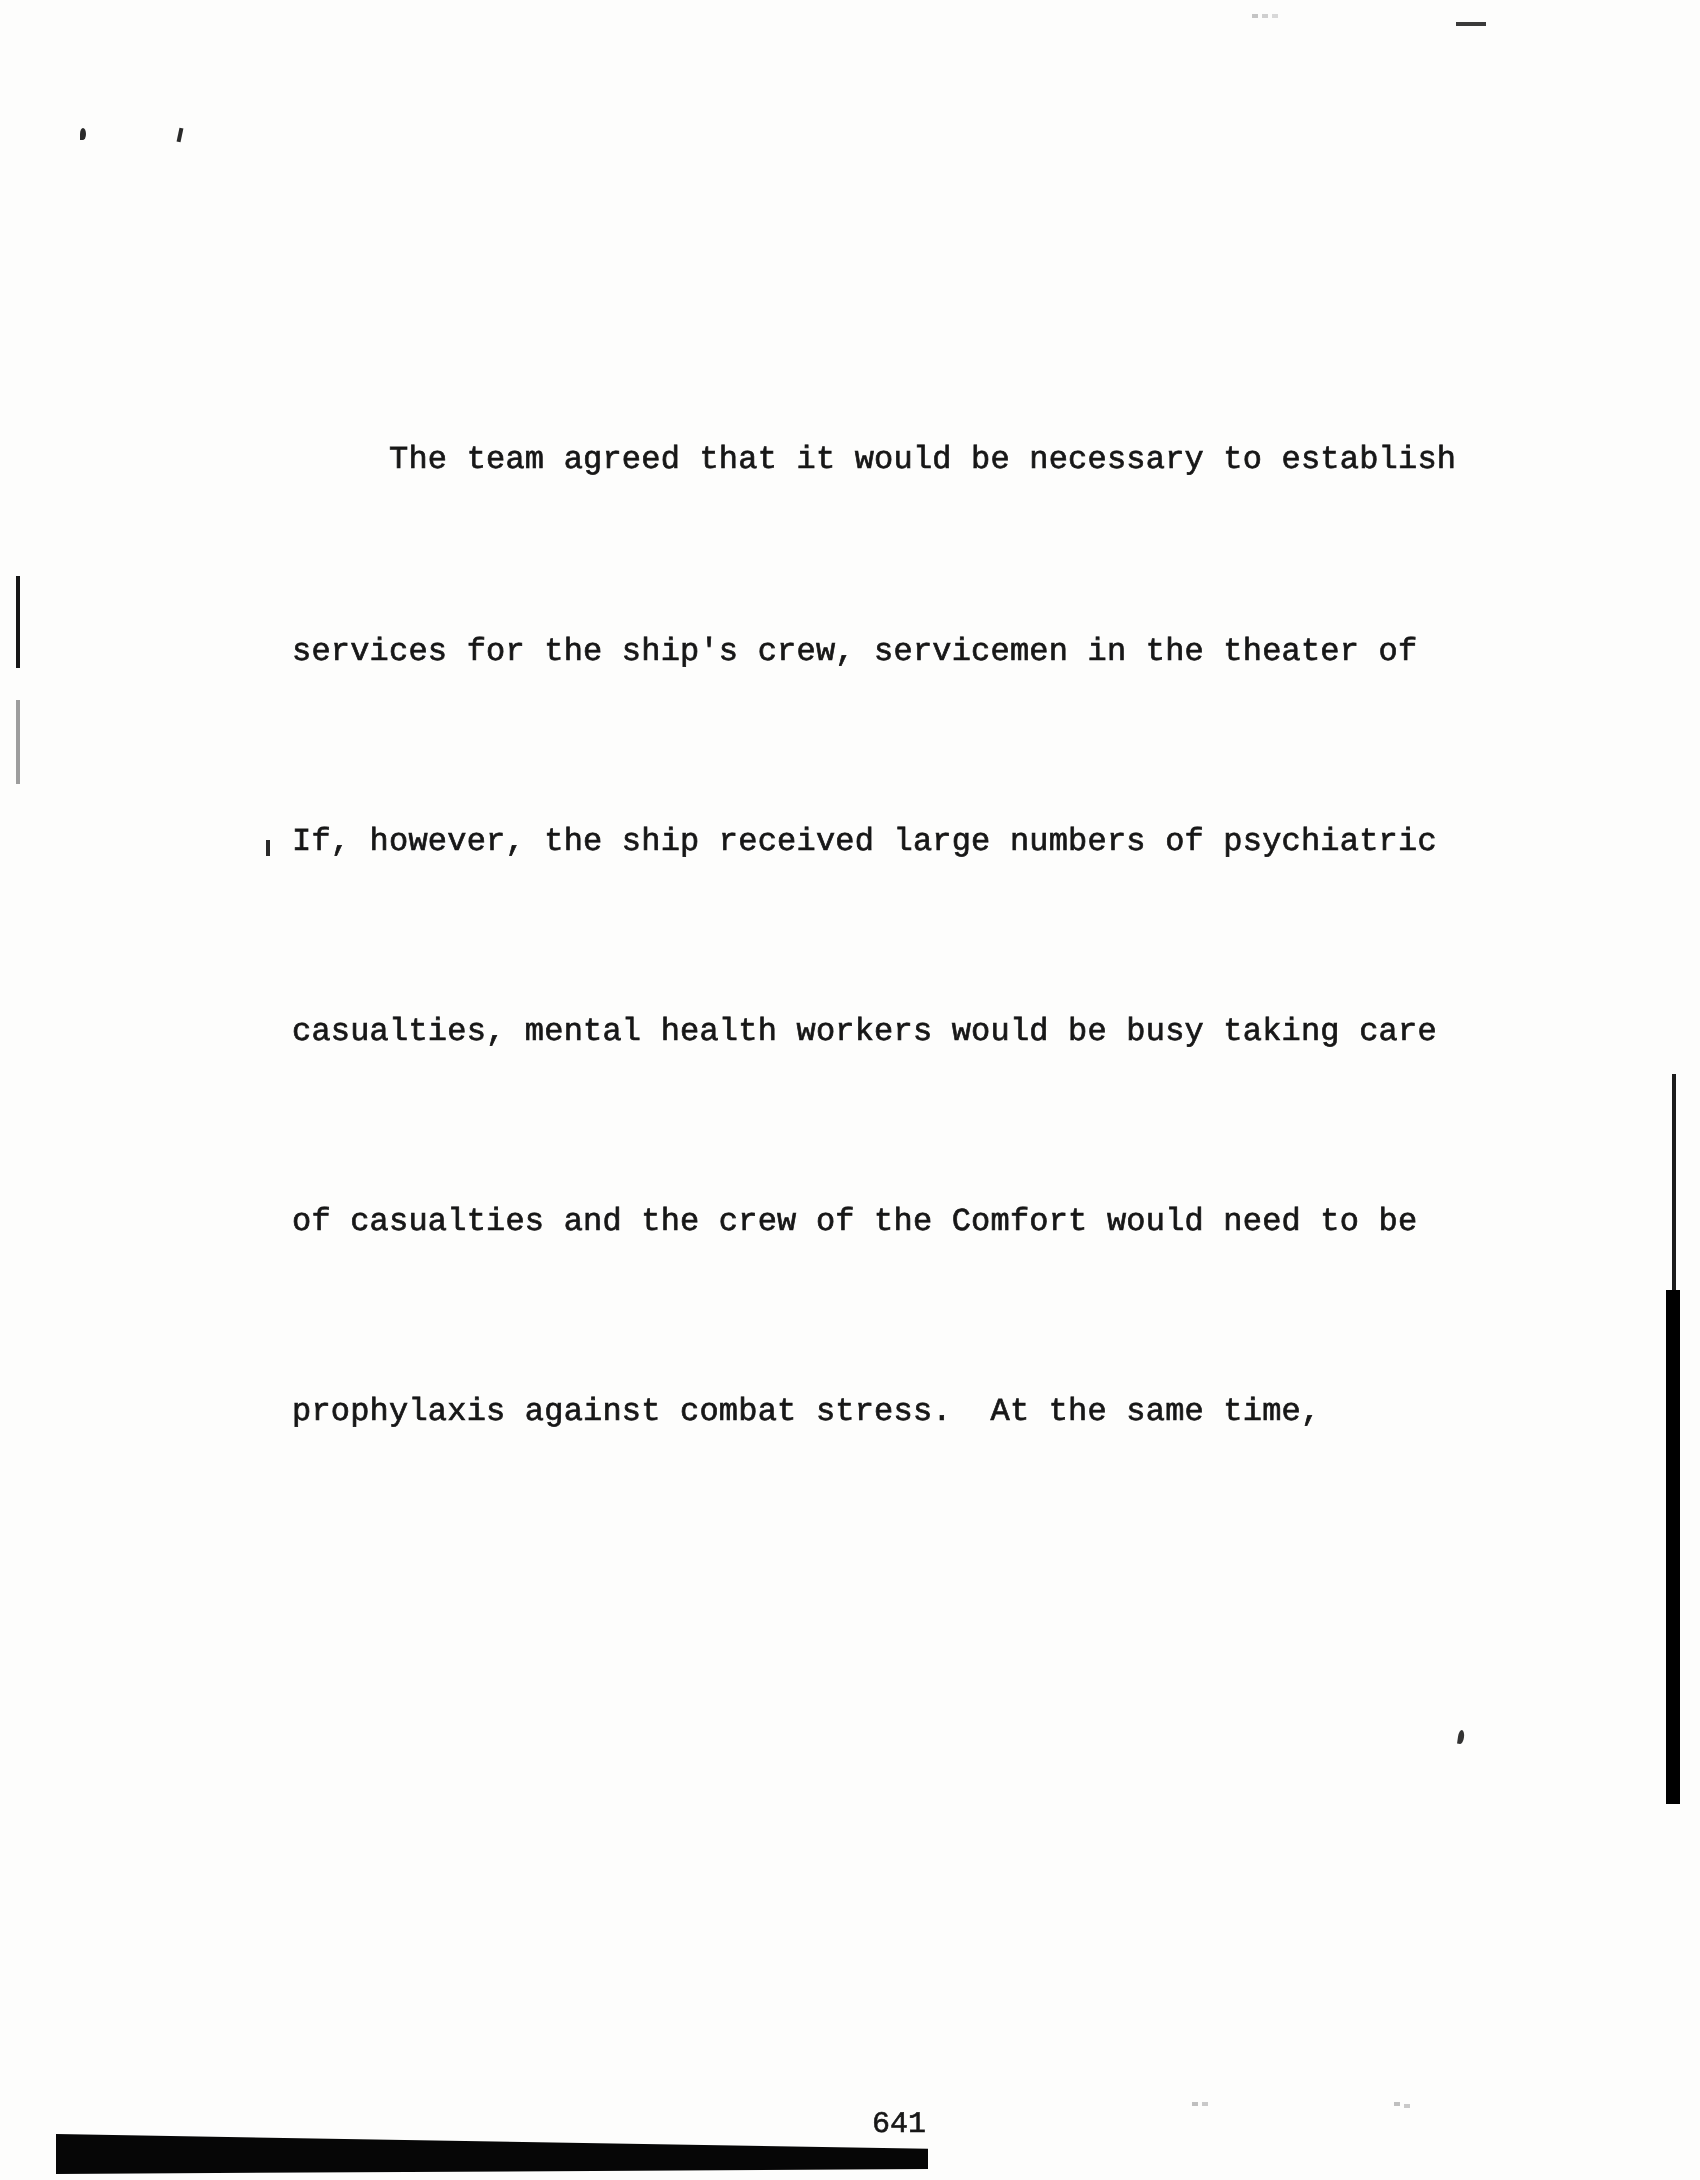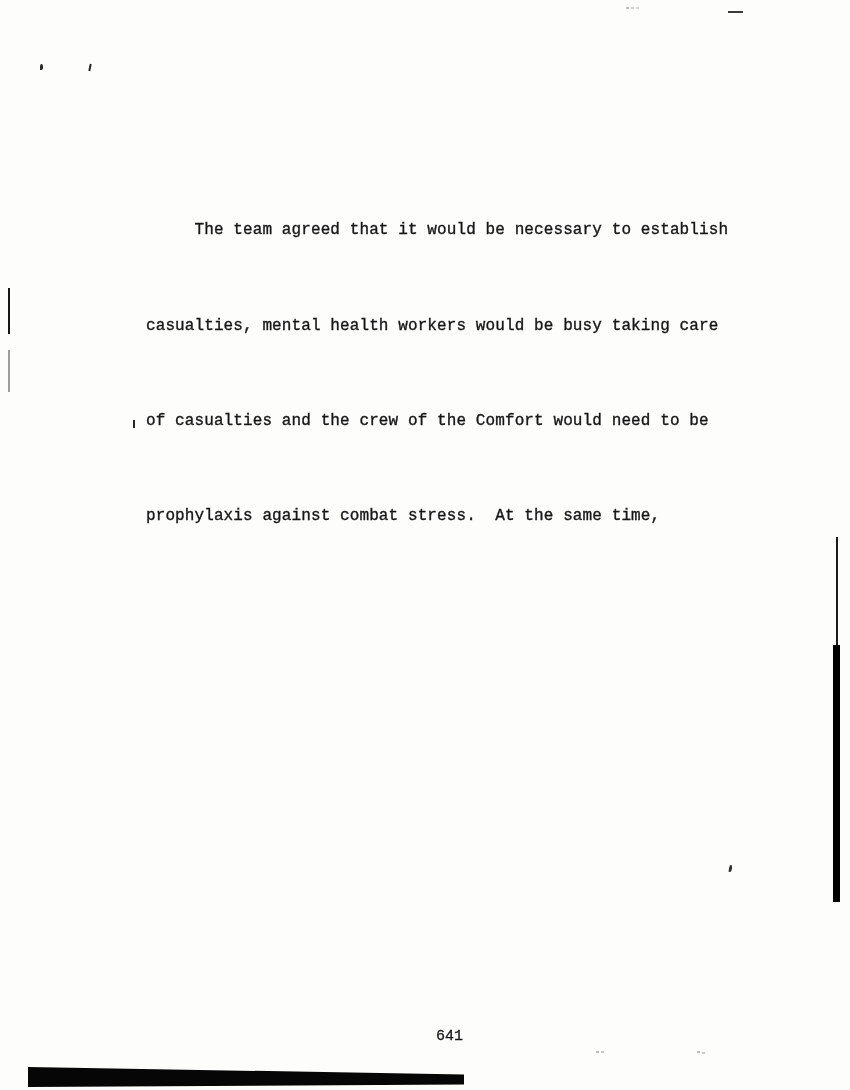--- a/index.html
+++ b/index.html
@@ -63,6 +63,7 @@
 
   <div class="text-block">
     <div class="text-line">     The team agreed that it would be necessary to establish</div>
+    <div class="text-line">services for the ship's crew, servicemen in the theater of</div>
     <div class="text-line">casualties, mental health workers would be busy taking care</div>
     <div class="text-line">of casualties and the crew of the Comfort would need to be</div>
     <div class="text-line">prophylaxis against combat stress.  At the same time,</div>

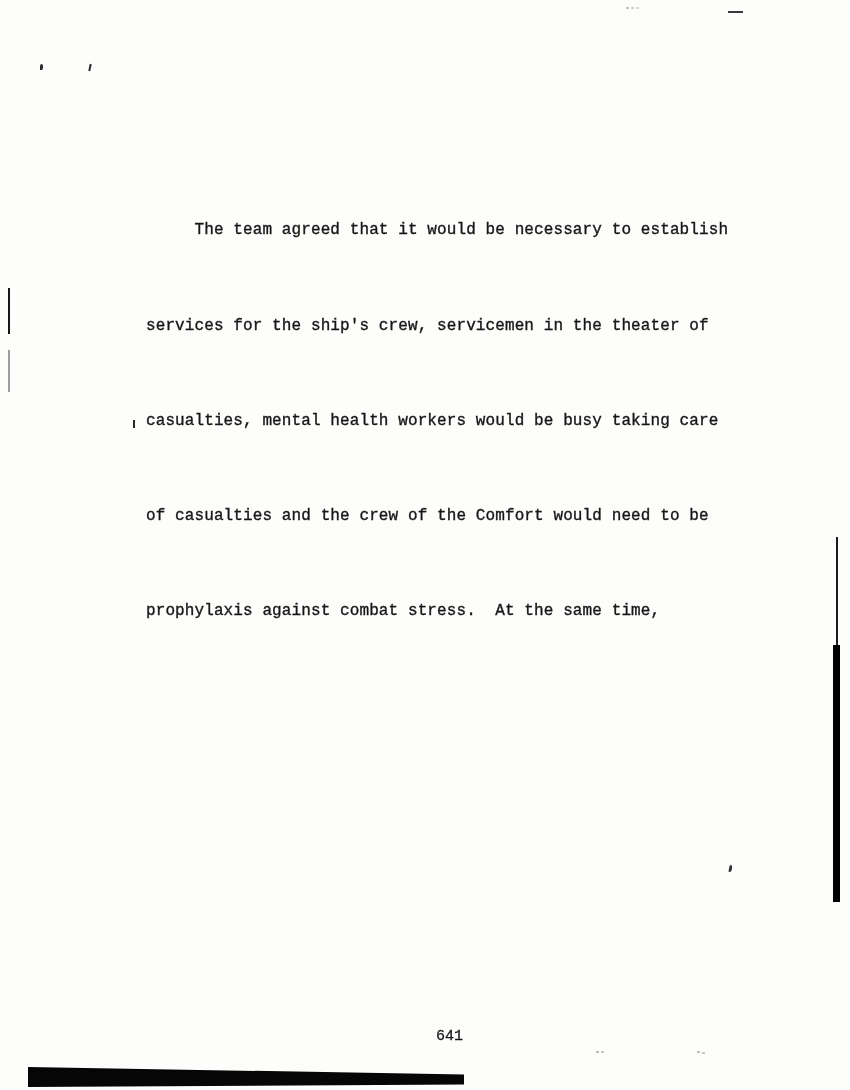--- a/index.html
+++ b/index.html
@@ -64,6 +64,7 @@
   <div class="text-block">
     <div class="text-line">     The team agreed that it would be necessary to establish</div>
     <div class="text-line">services for the ship's crew, servicemen in the theater of</div>
+    <div class="text-line">If, however, the ship received large numbers of psychiatric</div>
     <div class="text-line">casualties, mental health workers would be busy taking care</div>
     <div class="text-line">of casualties and the crew of the Comfort would need to be</div>
     <div class="text-line">prophylaxis against combat stress.  At the same time,</div>

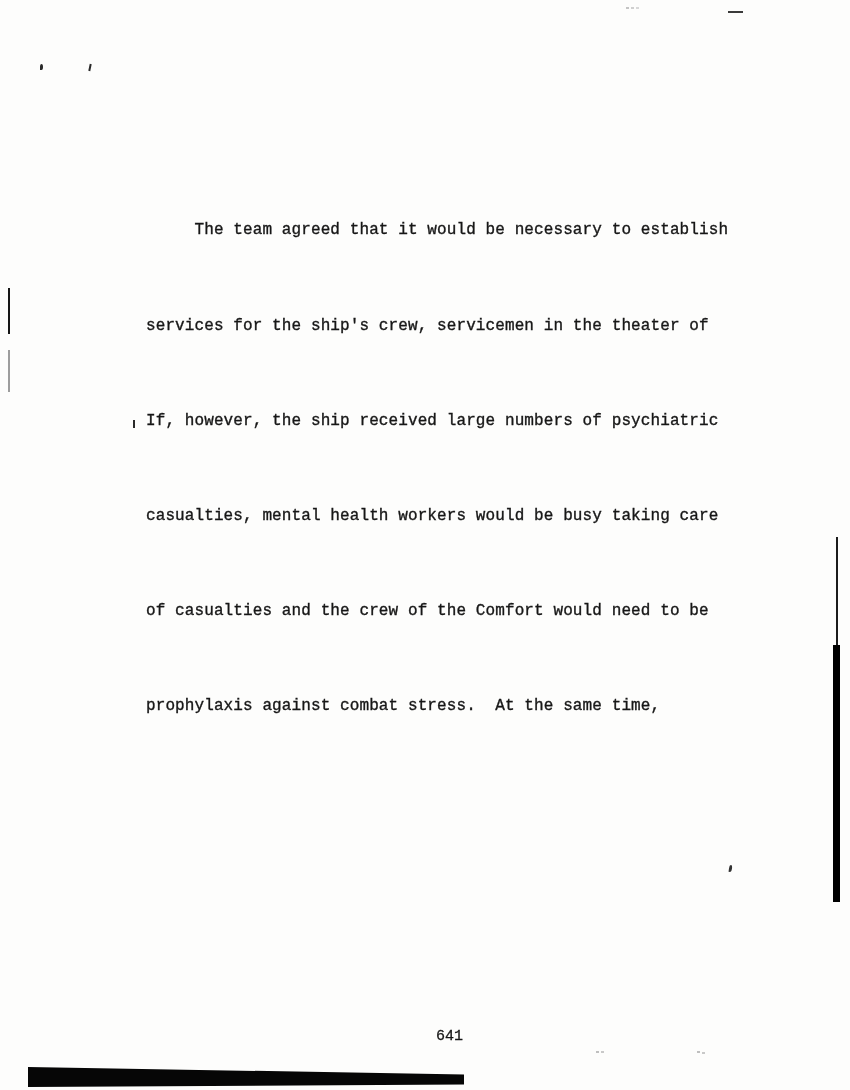--- a/index.html
+++ b/index.html
@@ -33,7 +33,7 @@
   .page-number {
     position: absolute;
     left: 436px;
-    top: 1028px;
+    top: 1054px;
     font-size: 15px;
     color: #171717;
     text-align: center;

